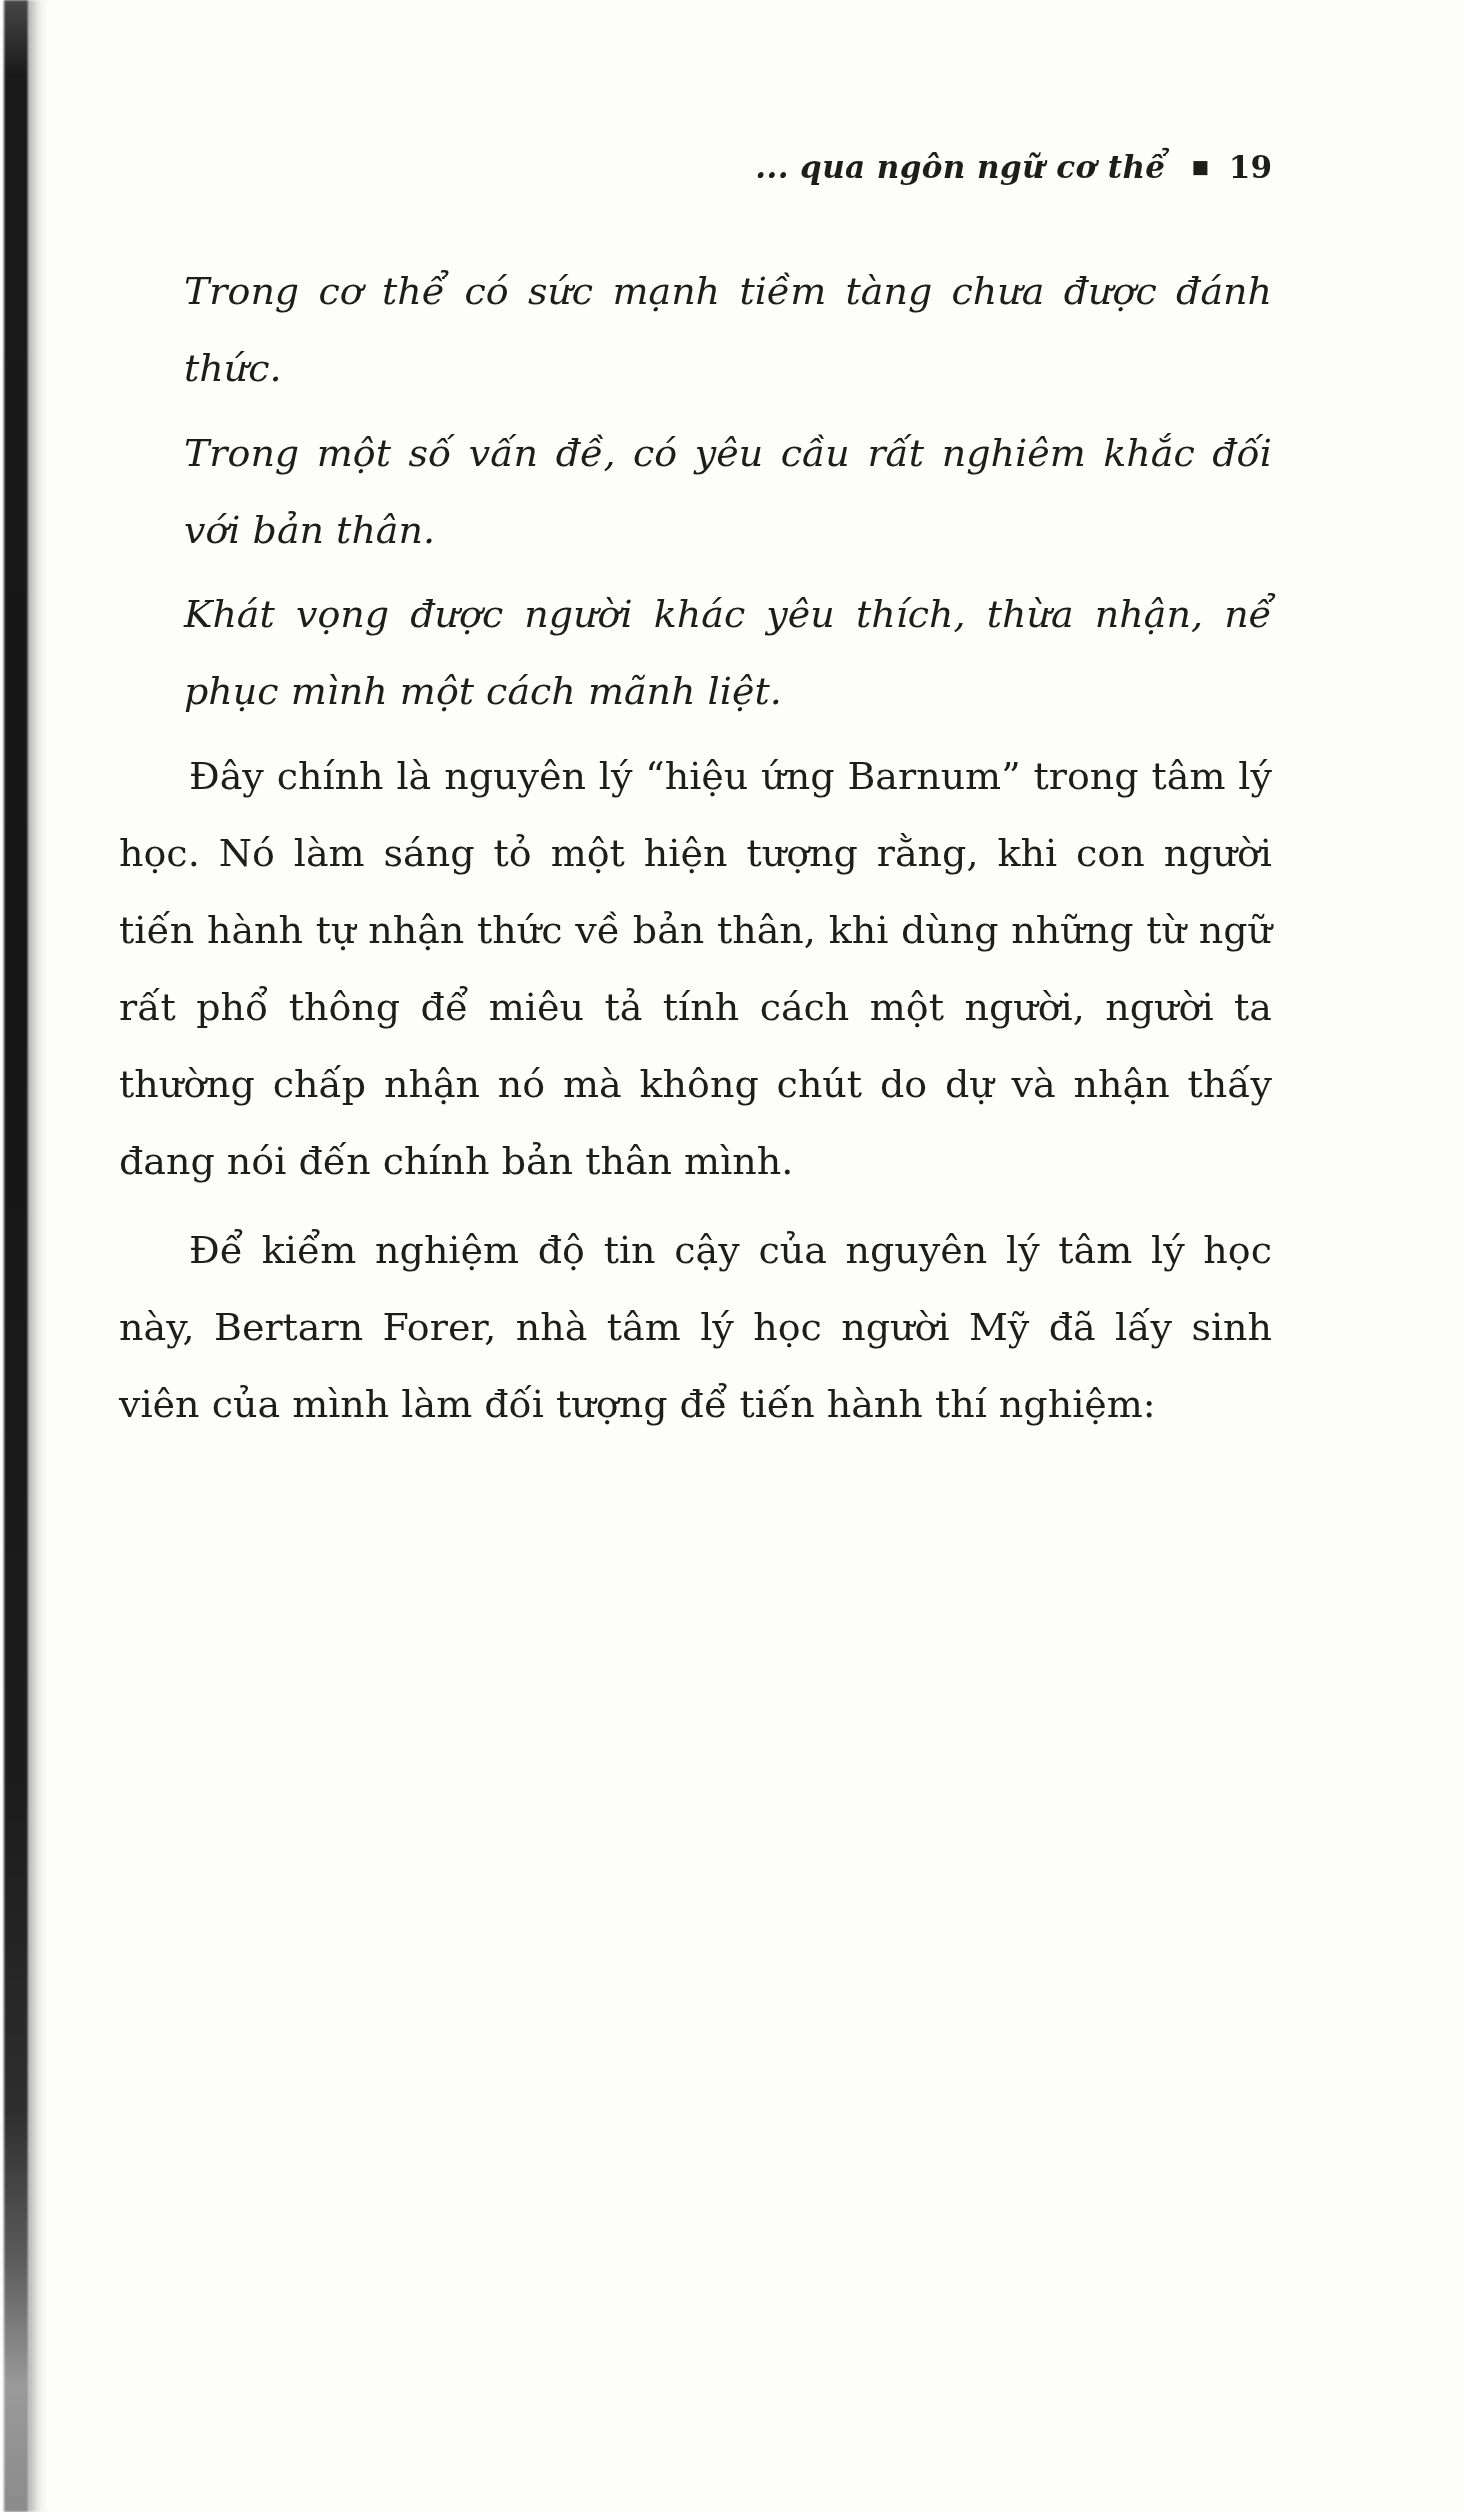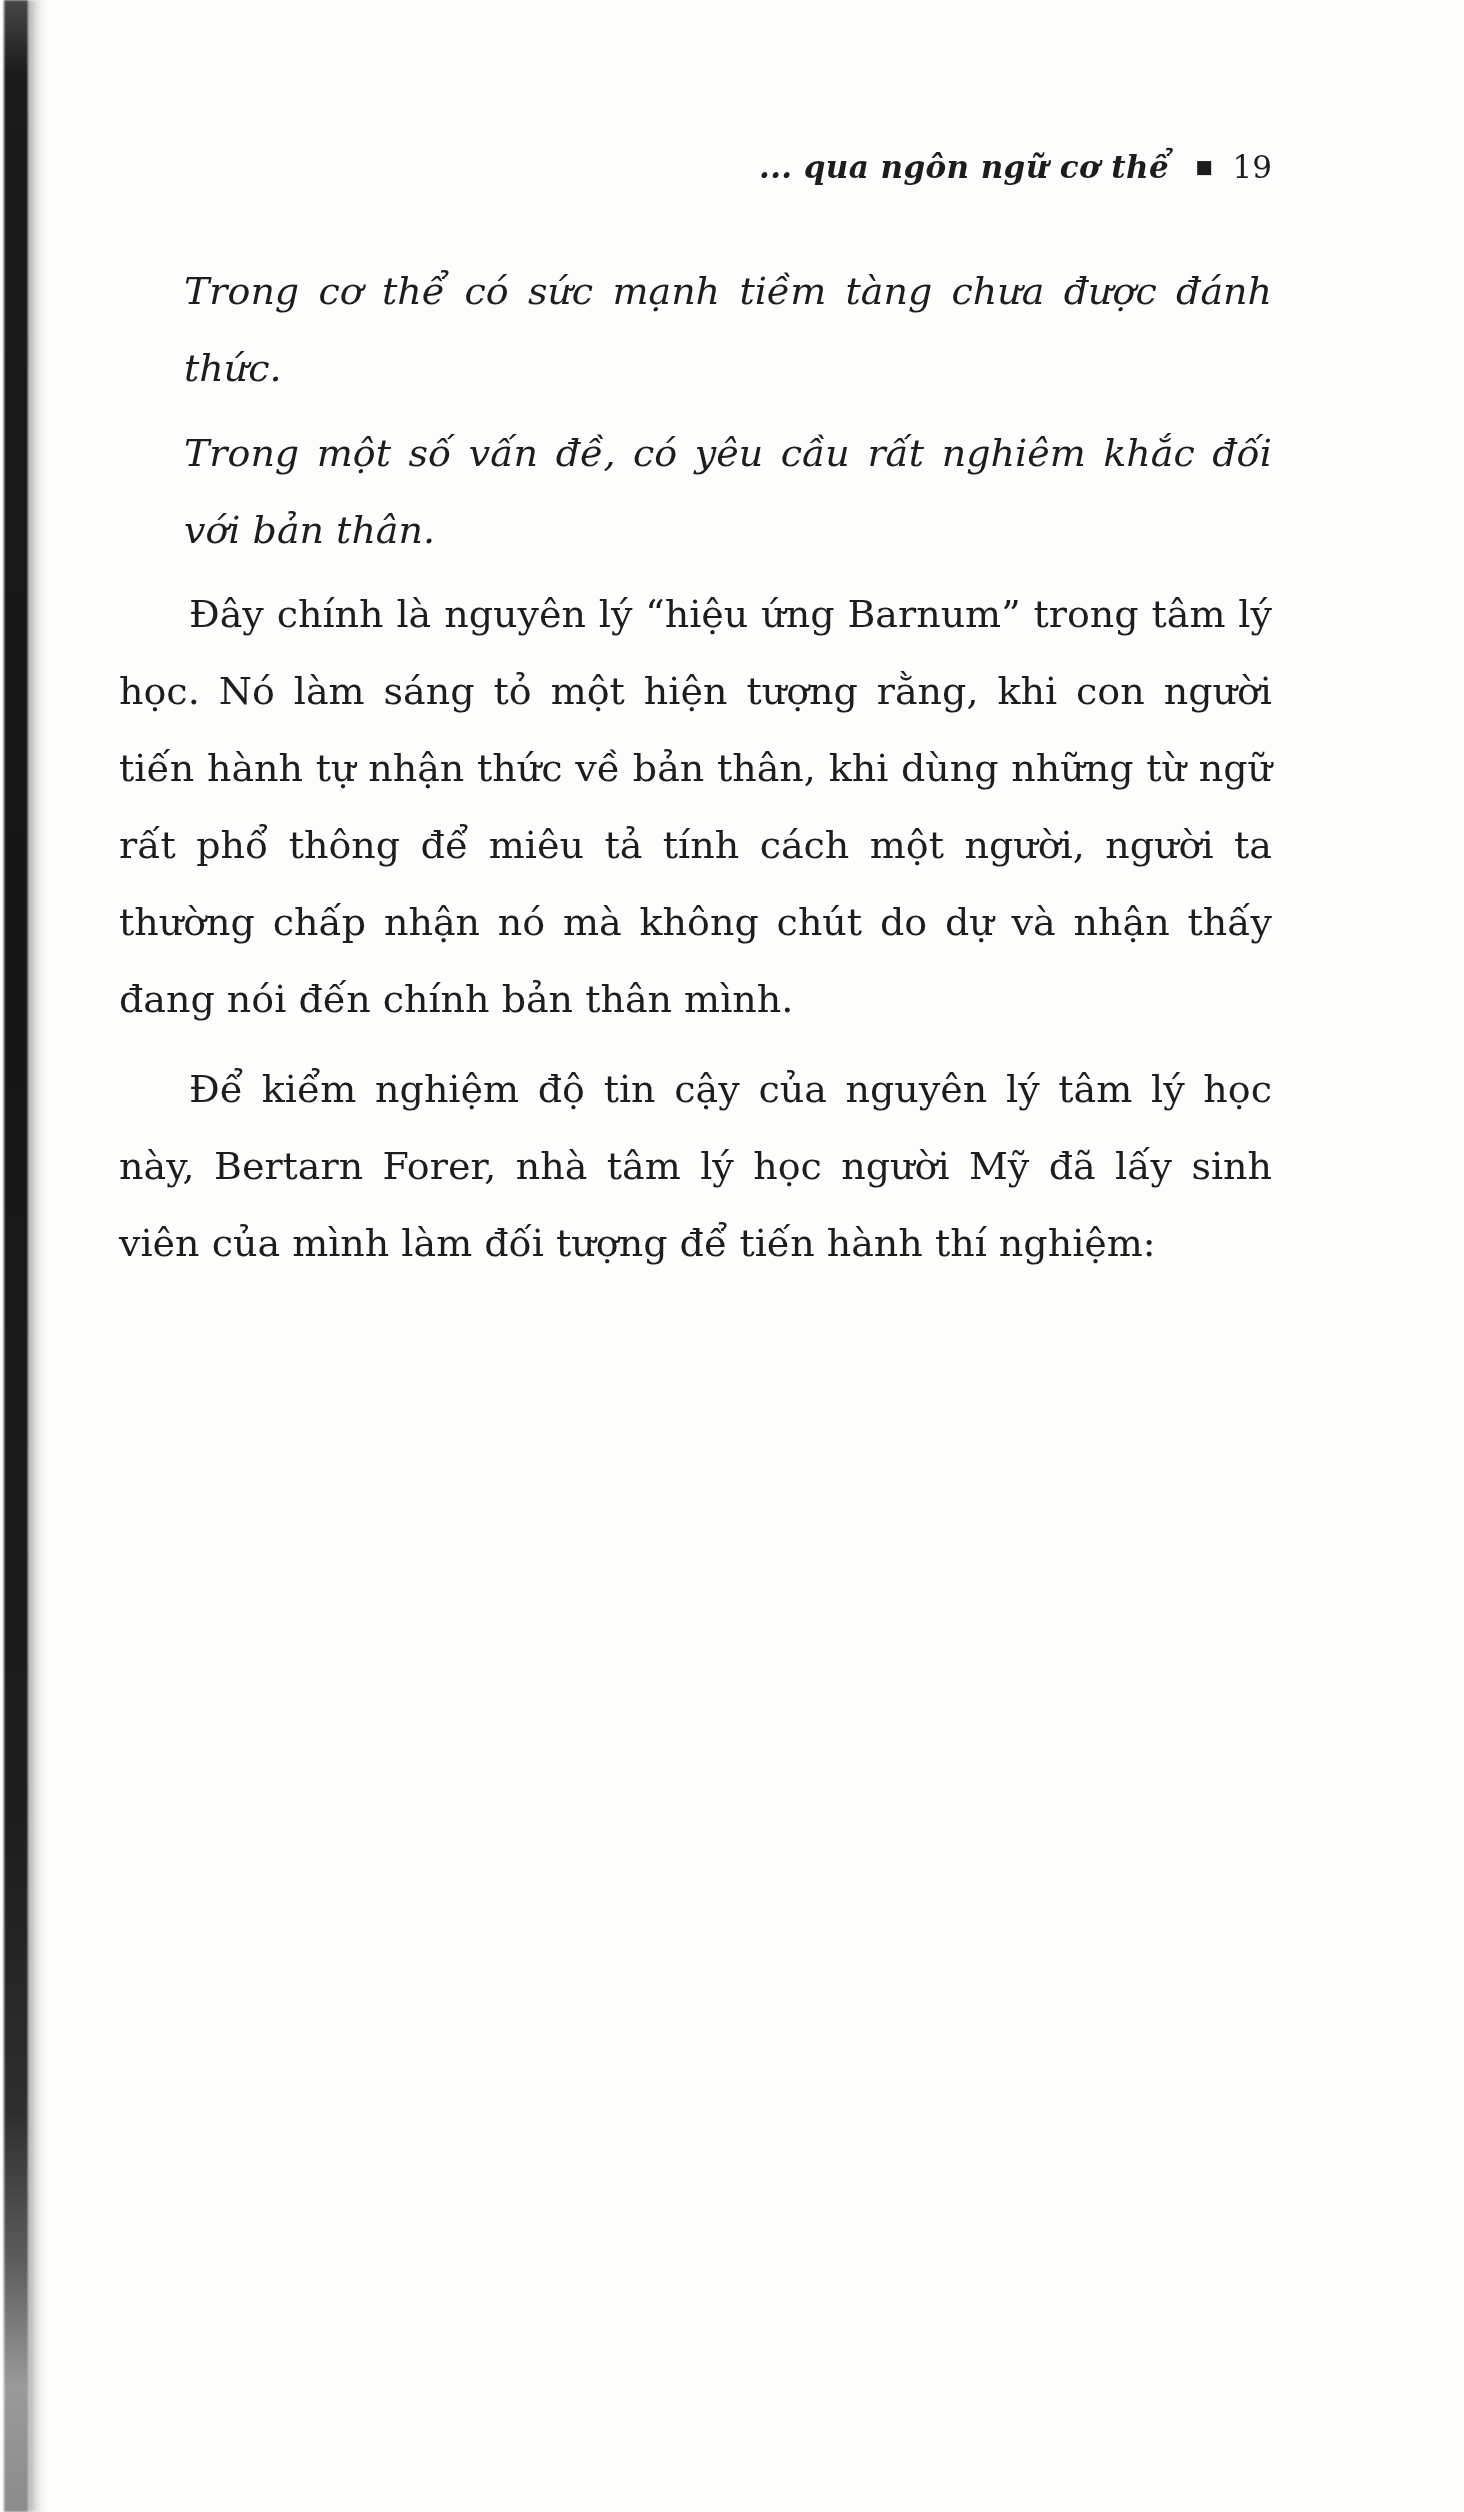--- a/index.html
+++ b/index.html
@@ -76,7 +76,7 @@
     font-style: normal;
   }
   .page-number {
-    font-weight: normal;
+    font-weight: bold;
     font-style: normal;
   }
   .content {

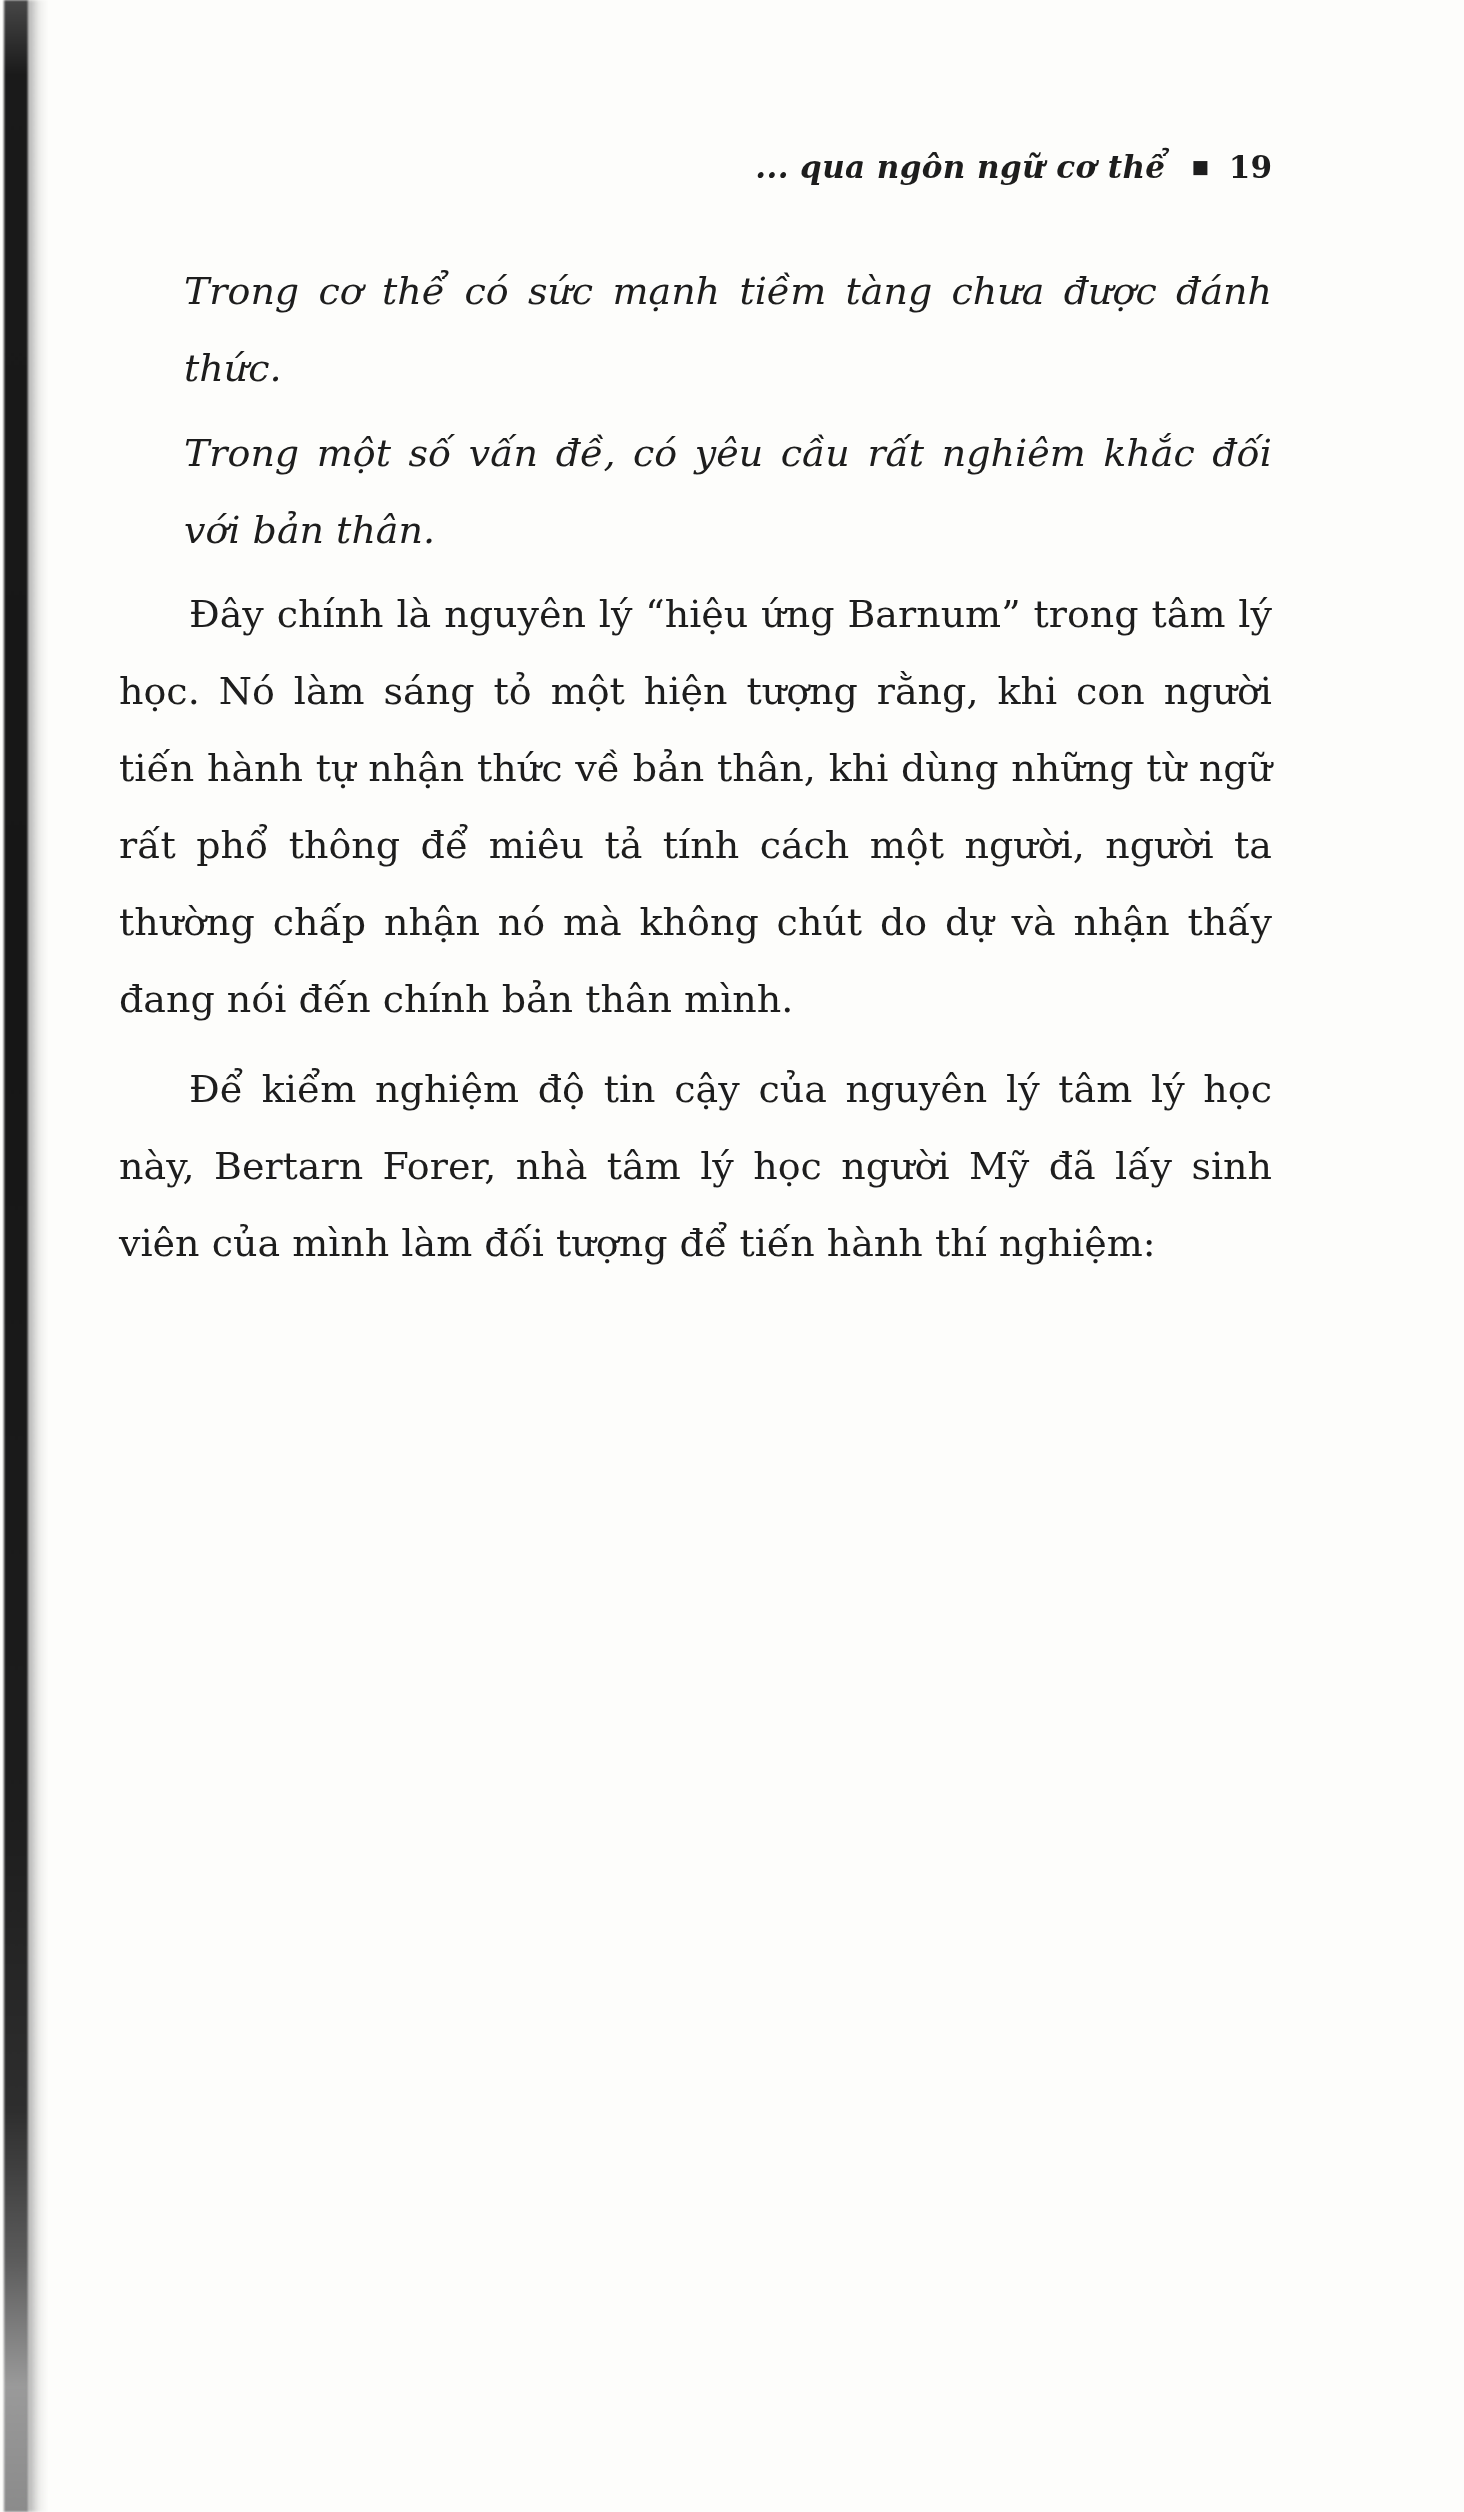--- a/index.html
+++ b/index.html
@@ -122,6 +122,7 @@
   <div class="content">
     <p class="para quote">Trong cơ thể có sức mạnh tiềm tàng chưa được đánh thức.</p>
     <p class="para quote">Trong một số vấn đề, có yêu cầu rất nghiêm khắc đối với bản thân.</p>
+    <p class="para quote">Khát vọng được người khác yêu thích, thừa nhận, nể phục mình một cách mãnh liệt.</p>
     <p class="para body-para">Đây chính là nguyên lý “hiệu ứng Barnum” trong tâm lý học. Nó làm sáng tỏ một hiện tượng rằng, khi con người tiến hành tự nhận thức về bản thân, khi dùng những từ ngữ rất phổ thông để miêu tả tính cách một người, người ta thường chấp nhận nó mà không chút do dự và nhận thấy đang nói đến chính bản thân mình.</p>
     <p class="para body-para">Để kiểm nghiệm độ tin cậy của nguyên lý tâm lý học này, Bertarn Forer, nhà tâm lý học người Mỹ đã lấy sinh viên của mình làm đối tượng để tiến hành thí nghiệm:</p>
   </div>

